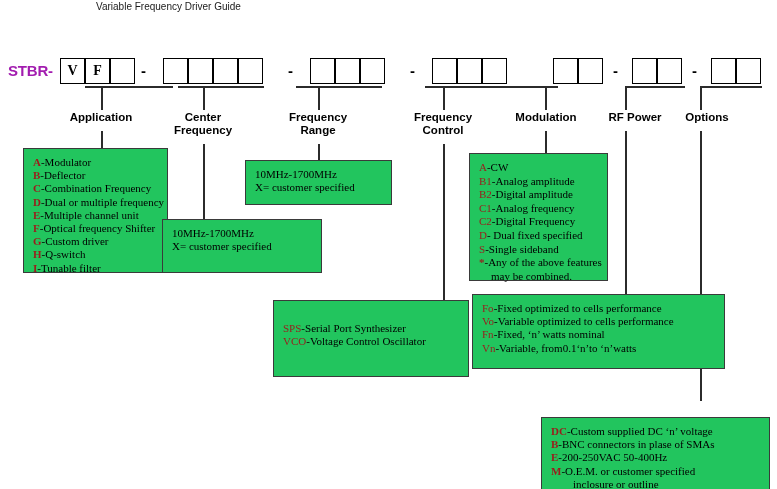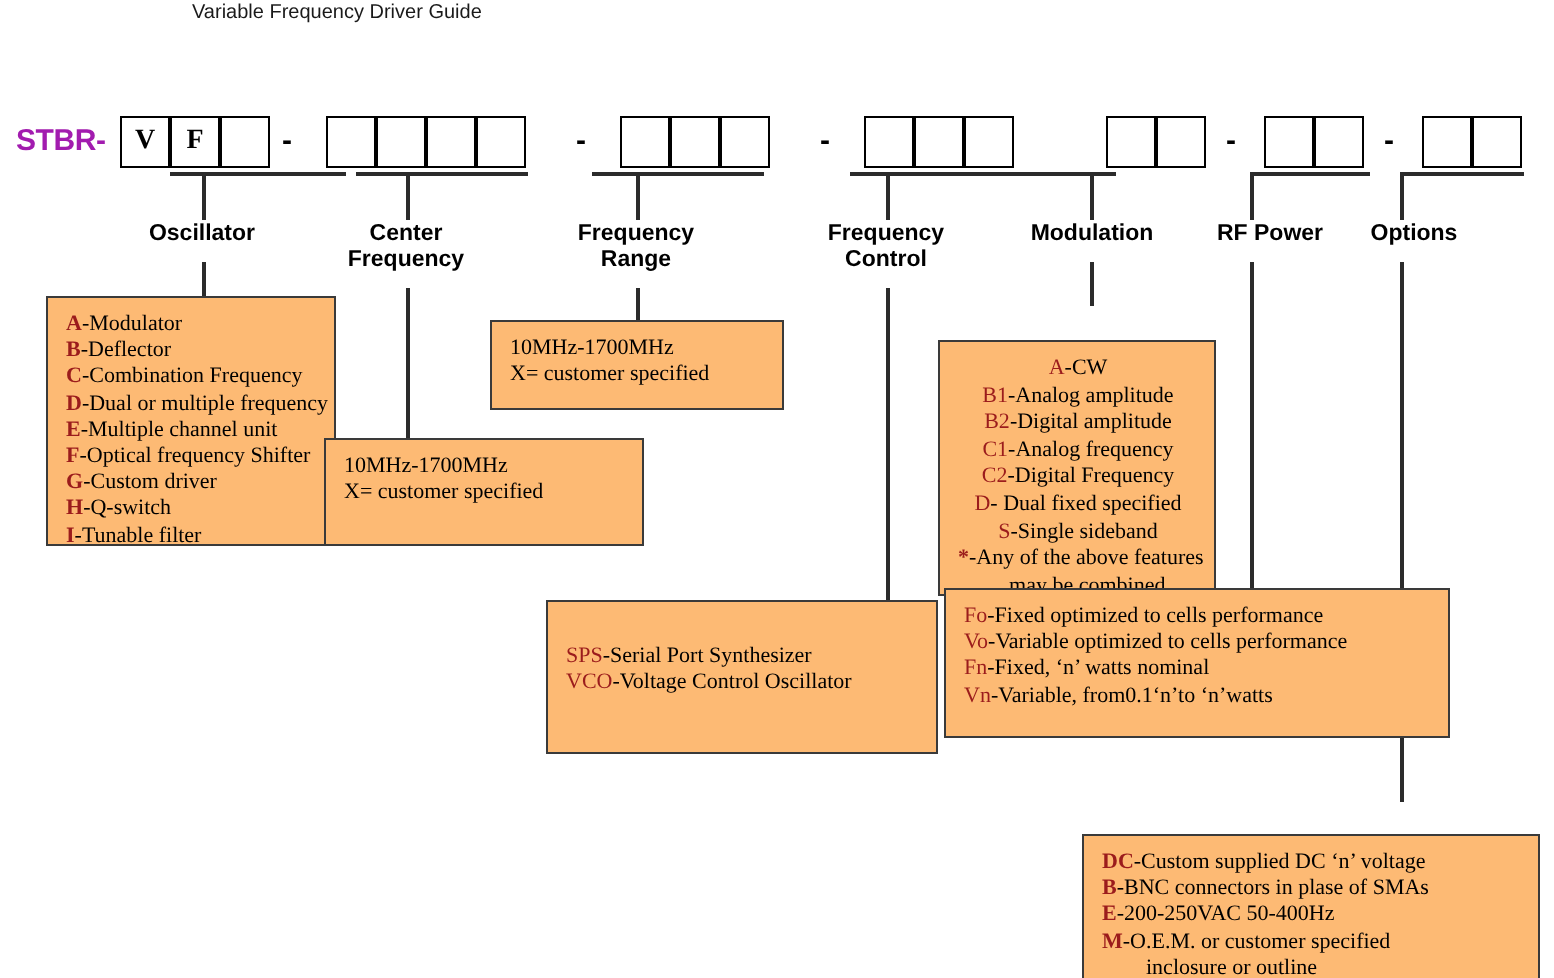--- a/index.html
+++ b/index.html
@@ -151,7 +151,7 @@
 <div class="vline" style="left:700px;top:86px;height:24px;"></div>
 <div class="vline" style="left:700px;top:131px;height:270px;"></div>
 
-<div class="col-label" style="left:51px;top:111px;width:100px;">Oscillator</div>
+<div class="col-label" style="left:51px;top:111px;width:100px;">Application</div>
 <div class="col-label" style="left:157px;top:111px;width:92px;">Center
 Frequency</div>
 <div class="col-label" style="left:272px;top:111px;width:92px;">Frequency

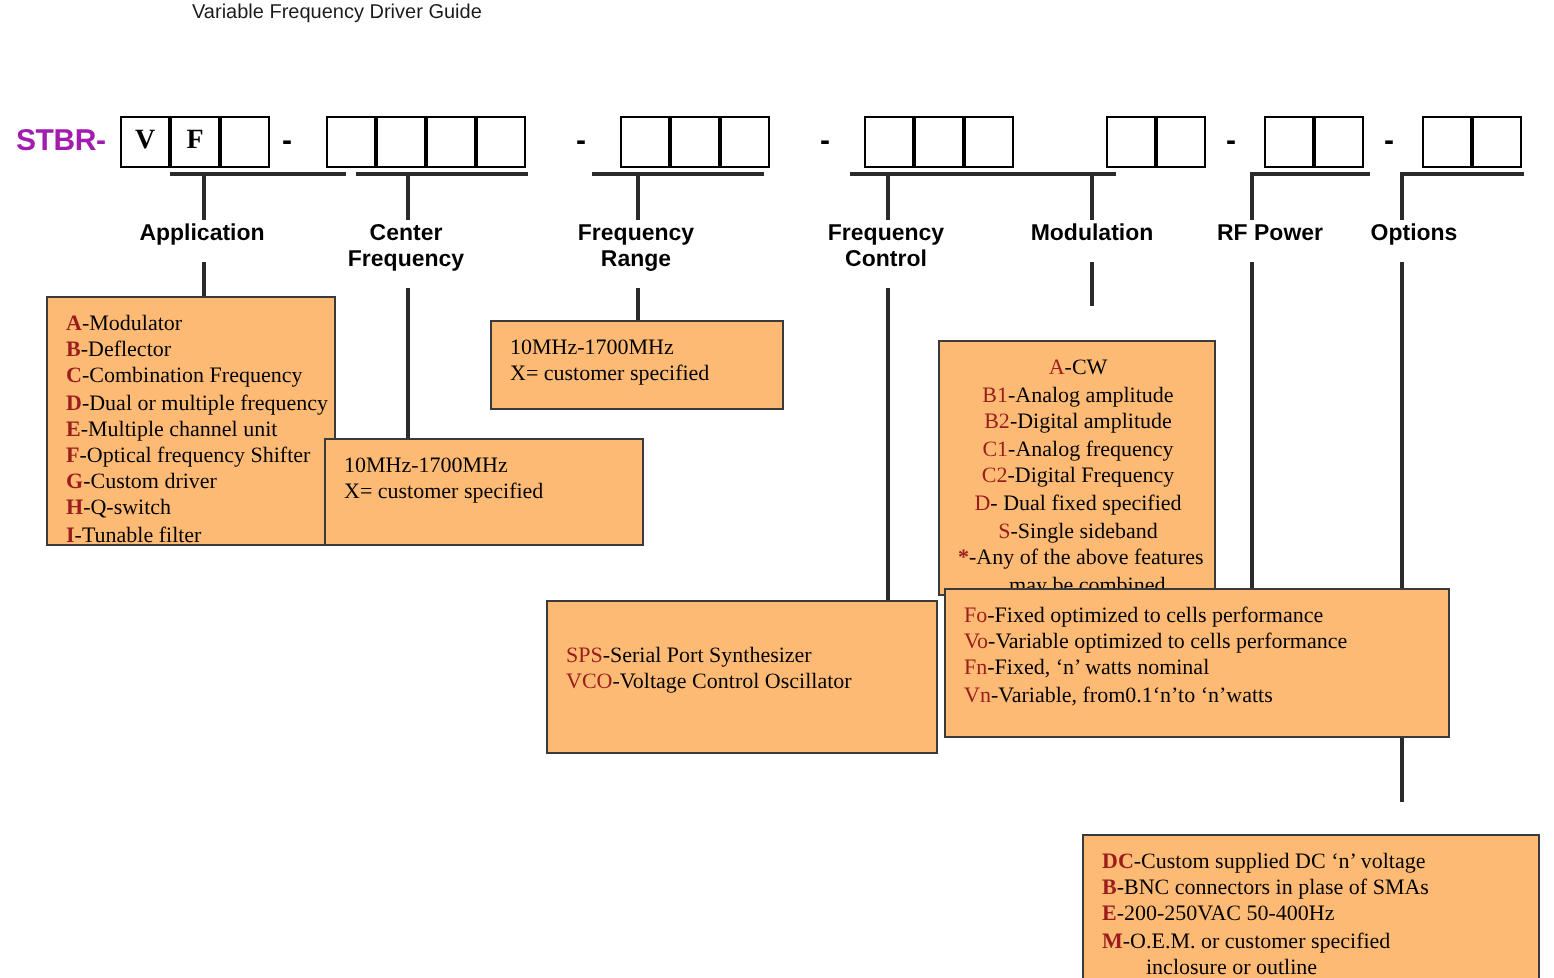--- a/index.html
+++ b/index.html
@@ -57,7 +57,7 @@
   
   .detail-box{
     position:absolute;box-sizing:border-box;
-    border:1.5px solid #3a3a3a;background:#fdba74;
+    border:1.5px solid #3a3a3a;background:#22c55e;
     font-family:"Liberation Serif", serif;
     font-size:11px;line-height:13.2px;color:#000;
     padding:7px 8px 6px 9px;

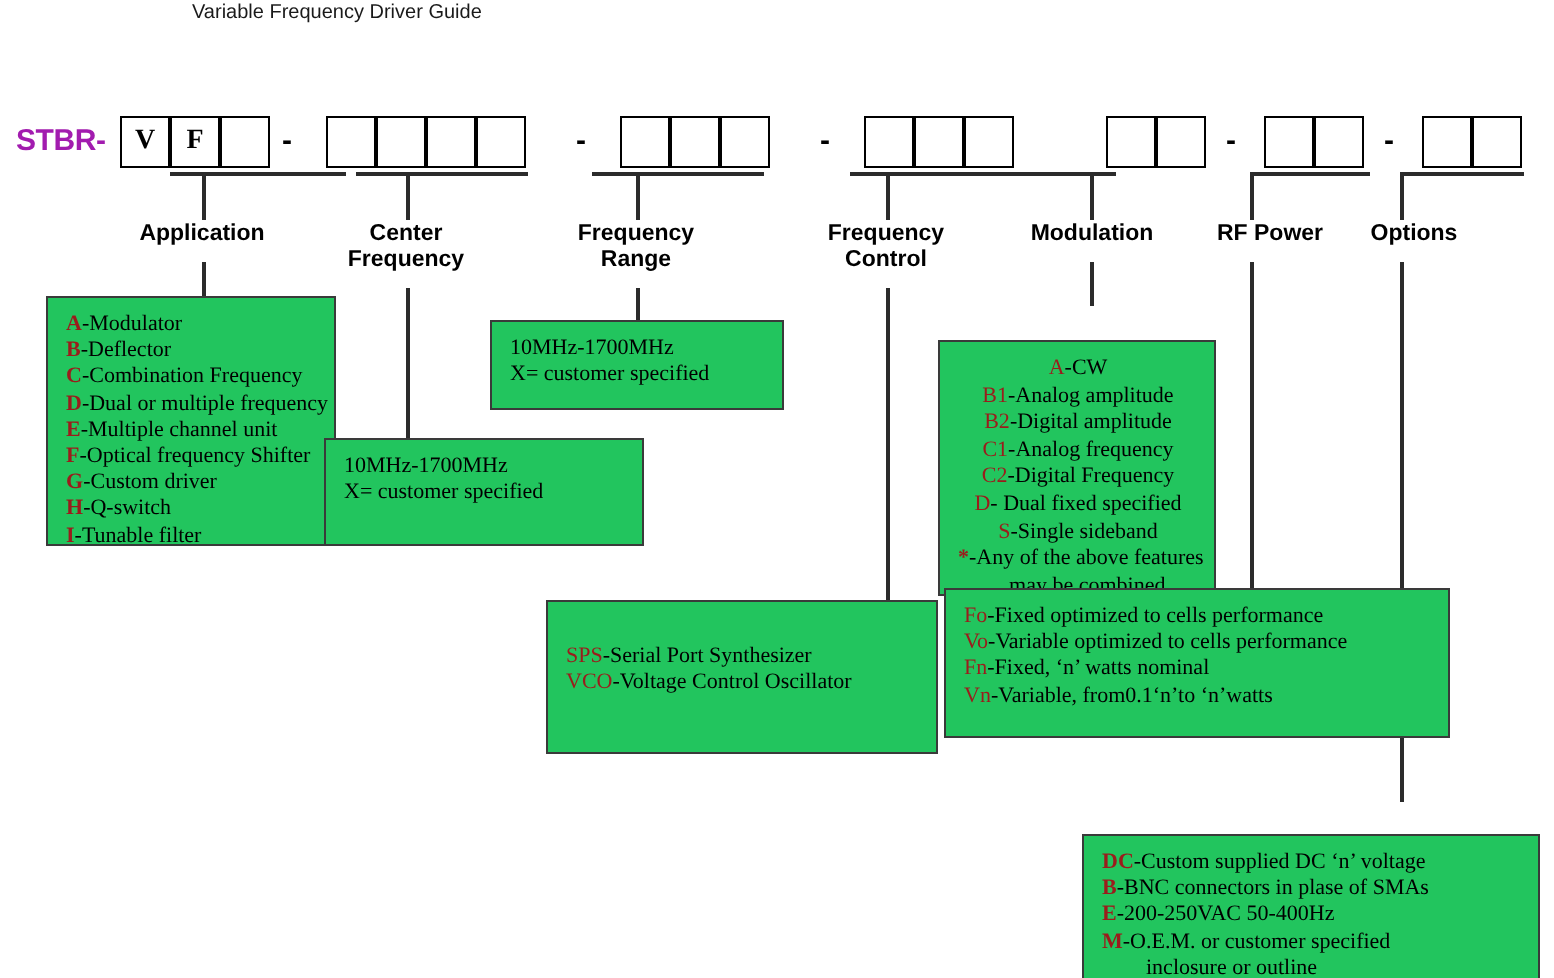--- a/index.html
+++ b/index.html
@@ -189,7 +189,7 @@
   <div class="entry"><span class="code">VCO</span><span>-Voltage Control Oscillator</span></div>
 </div>
 
-<div class="detail-box tight" style="left:469px;top:170px;width:139px;height:128px;text-align:center;">
+<div class="detail-box tight" style="left:469px;top:153px;width:139px;height:128px;">
   <div class="entry"><span class="code">A</span><span>-CW</span></div>
   <div class="entry"><span class="code">B1</span><span>-Analog amplitude</span></div>
   <div class="entry"><span class="code">B2</span><span>-Digital amplitude</span></div>

